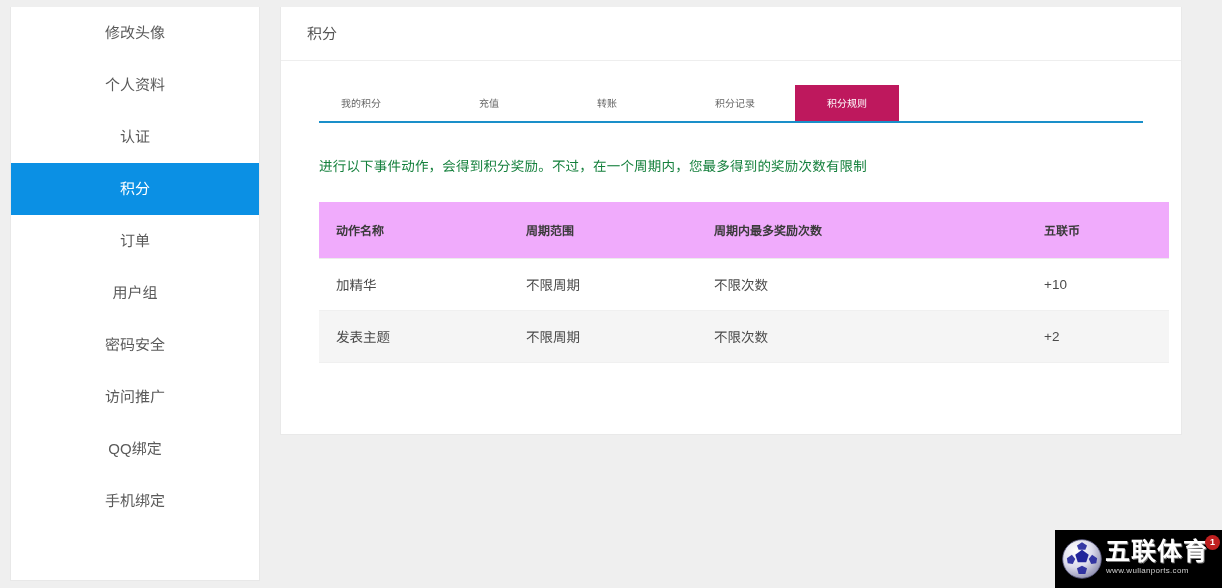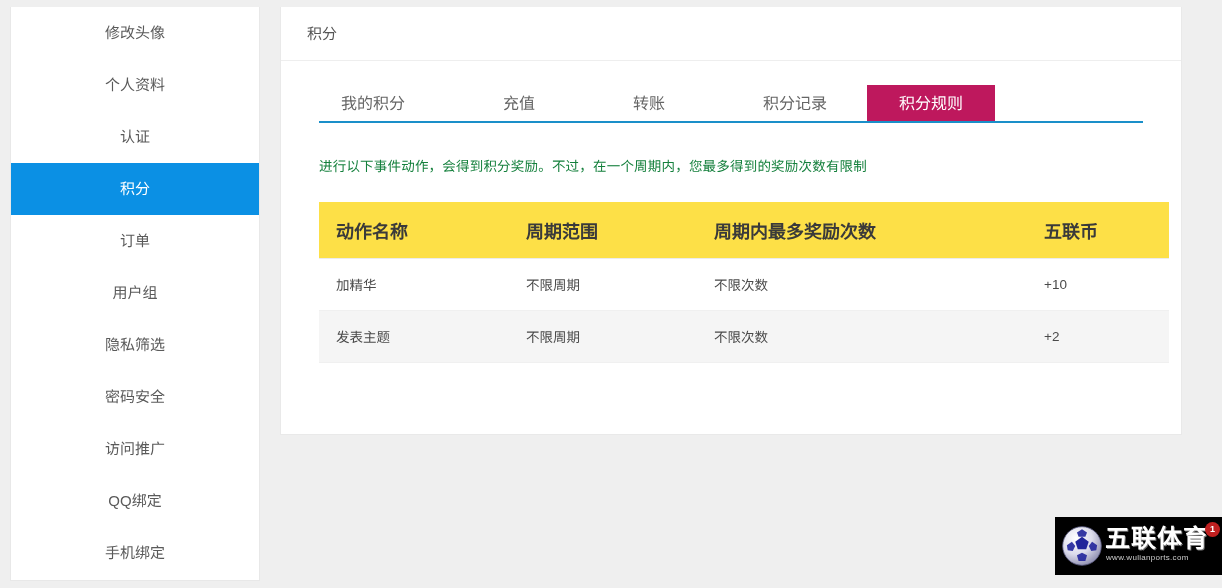--- a/index.html
+++ b/index.html
@@ -97,7 +97,7 @@
   }
 
   .tab {
-    font-size: 16px;
+    font-size: 10px;
     color: #666;
     height: 38px;
     line-height: 38px;

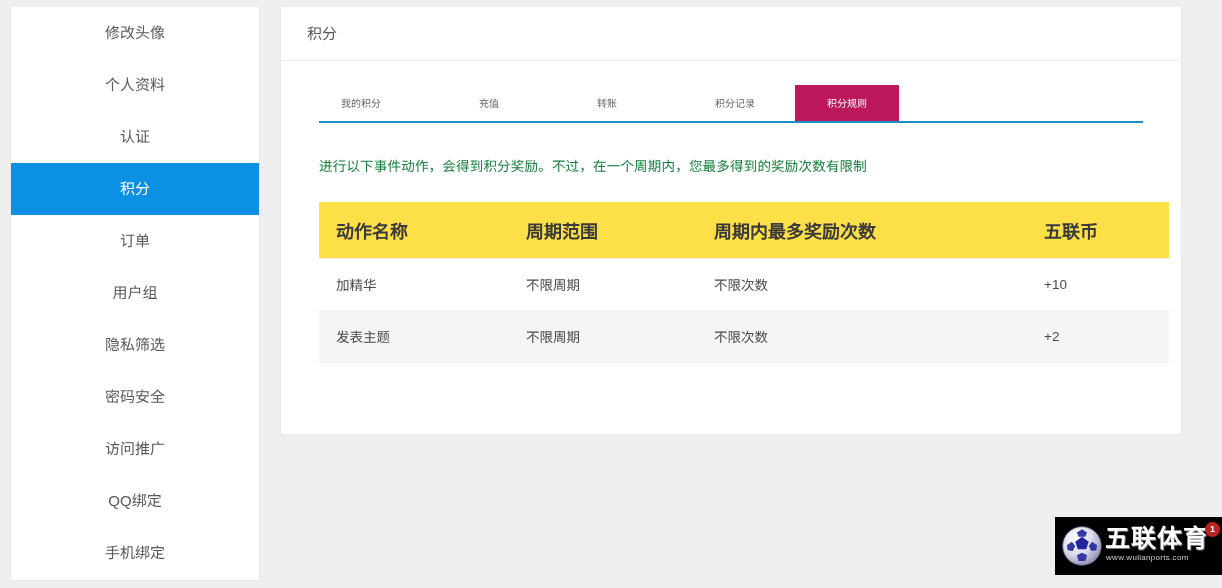--- a/index.html
+++ b/index.html
@@ -183,8 +183,8 @@
   }
 
   .rules-table th {
-    background: #fde047;
-    font-size: 18px;
+    background: #f0abfc;
+    font-size: 12px;
     font-weight: bold;
     color: #3a3a3a;
     text-align: left;

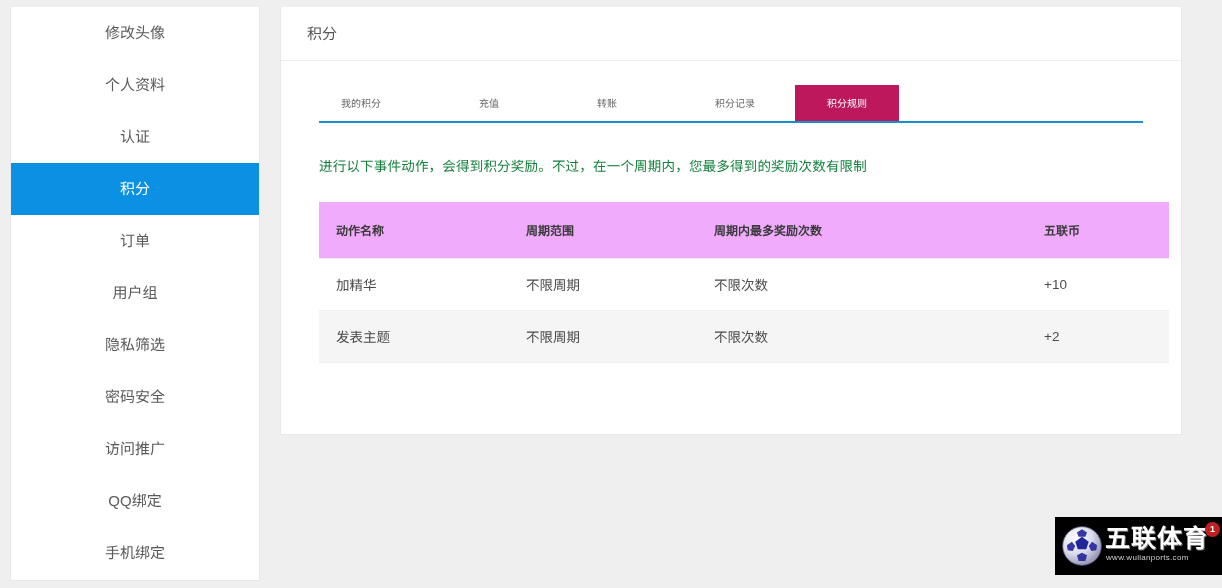--- a/index.html
+++ b/index.html
@@ -289,7 +289,6 @@
     <div class="sidebar-item active">积分</div>
     <div class="sidebar-item">订单</div>
     <div class="sidebar-item">用户组</div>
-    <div class="sidebar-item">隐私筛选</div>
     <div class="sidebar-item">密码安全</div>
     <div class="sidebar-item">访问推广</div>
     <div class="sidebar-item">QQ绑定</div>

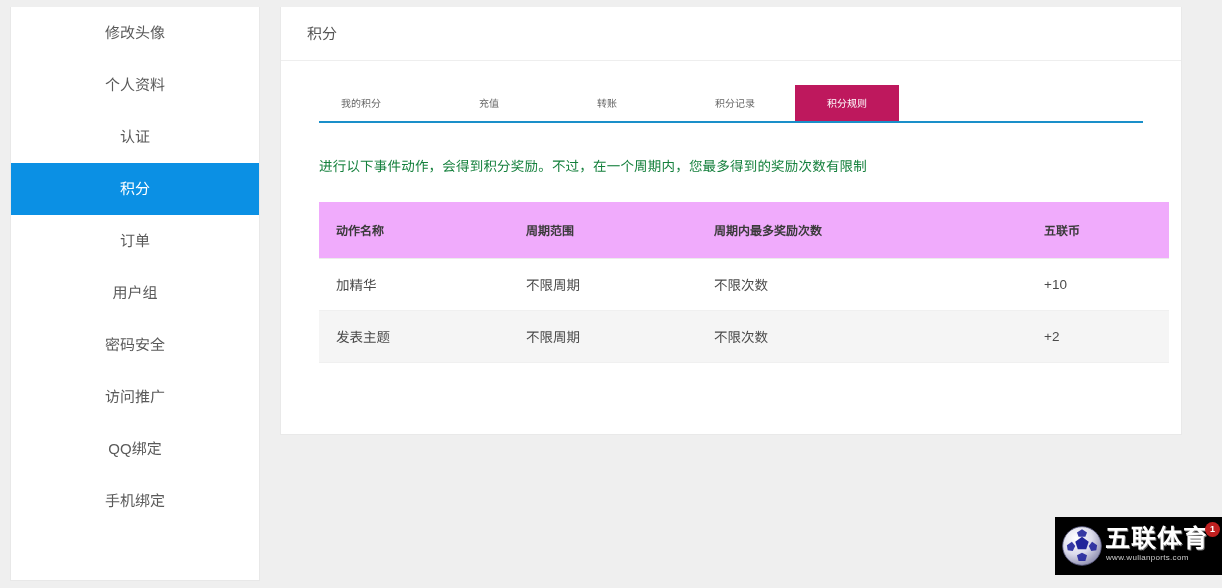--- a/index.html
+++ b/index.html
@@ -214,7 +214,7 @@
   .watermark {
     position: absolute;
     right: 0px;
-    bottom: 13px;
+    bottom: 0px;
     width: 167px;
     height: 58px;
     background: #000000;

